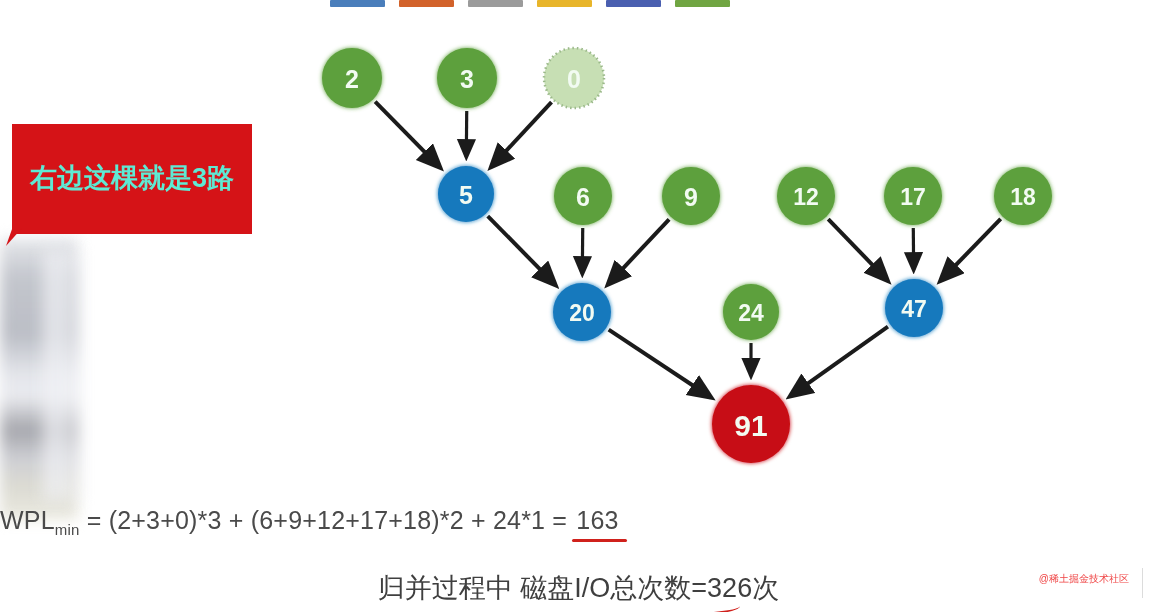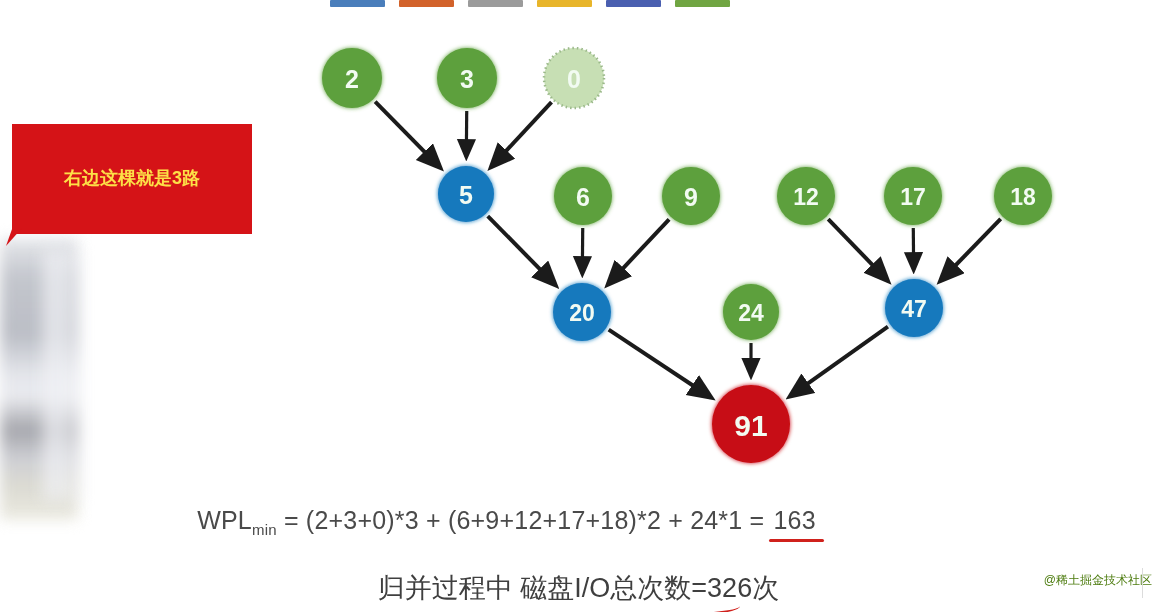--- a/index.html
+++ b/index.html
@@ -79,8 +79,8 @@
     justify-content: center;
   }
   #callout .callout-line {
-    color: #fde047;
-    font-size: 18px;
+    color: #5eead4;
+    font-size: 27px;
     font-weight: bold;
     line-height: 1.32;
     letter-spacing: 0px;

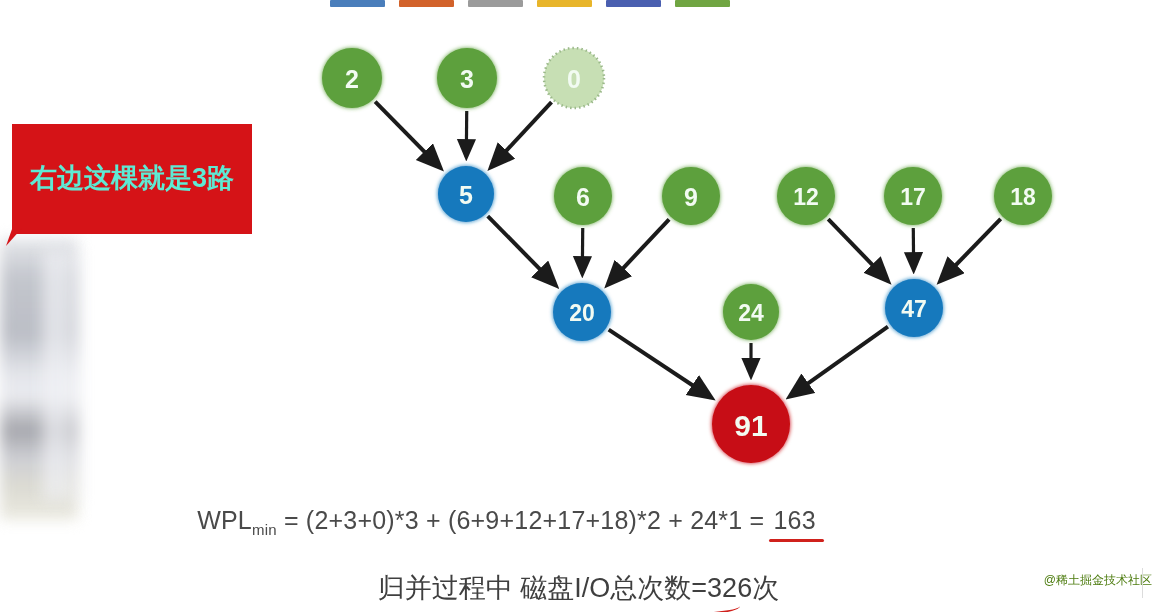--- a/index.html
+++ b/index.html
@@ -118,7 +118,7 @@
     left: 0px;
     top: 506px;
     width: 1015px;
-    text-align: center;
+    text-align: left;
     color: #4a4a4a;
     font-size: 25px;
     letter-spacing: 0.2px;

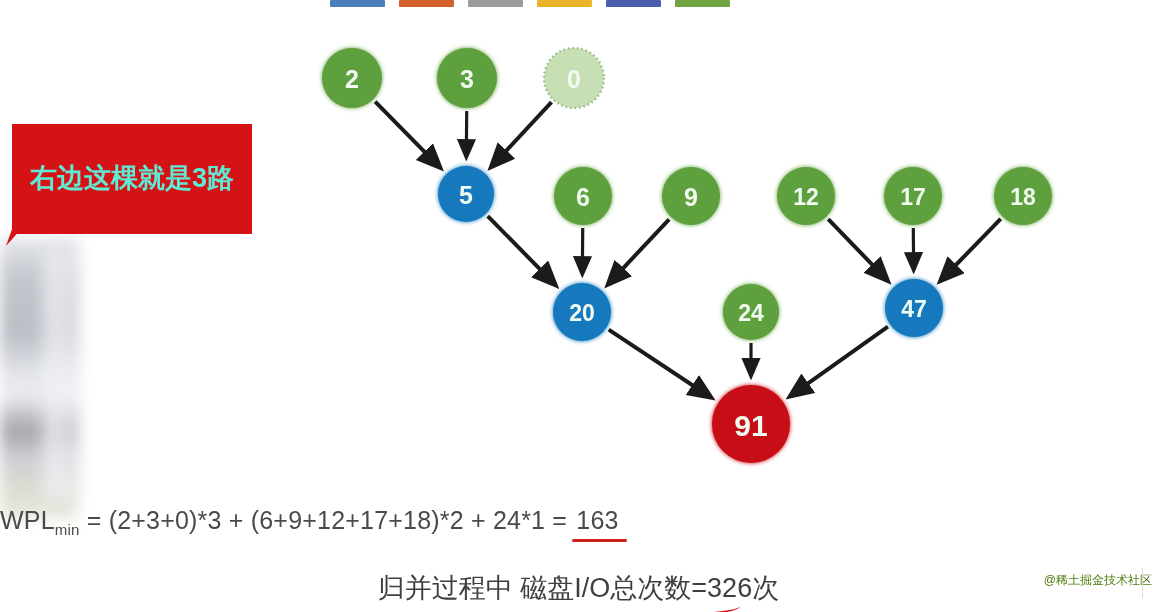--- a/index.html
+++ b/index.html
@@ -169,10 +169,10 @@
   
   #watermark {
     position: absolute;
-    right: 5px;
+    right: 28px;
     top: 572px;
-    color: #4d7c0f;
-    font-size: 12px;
+    color: #ef4444;
+    font-size: 10px;
     white-space: nowrap;
   }
   #watermark-corner {

